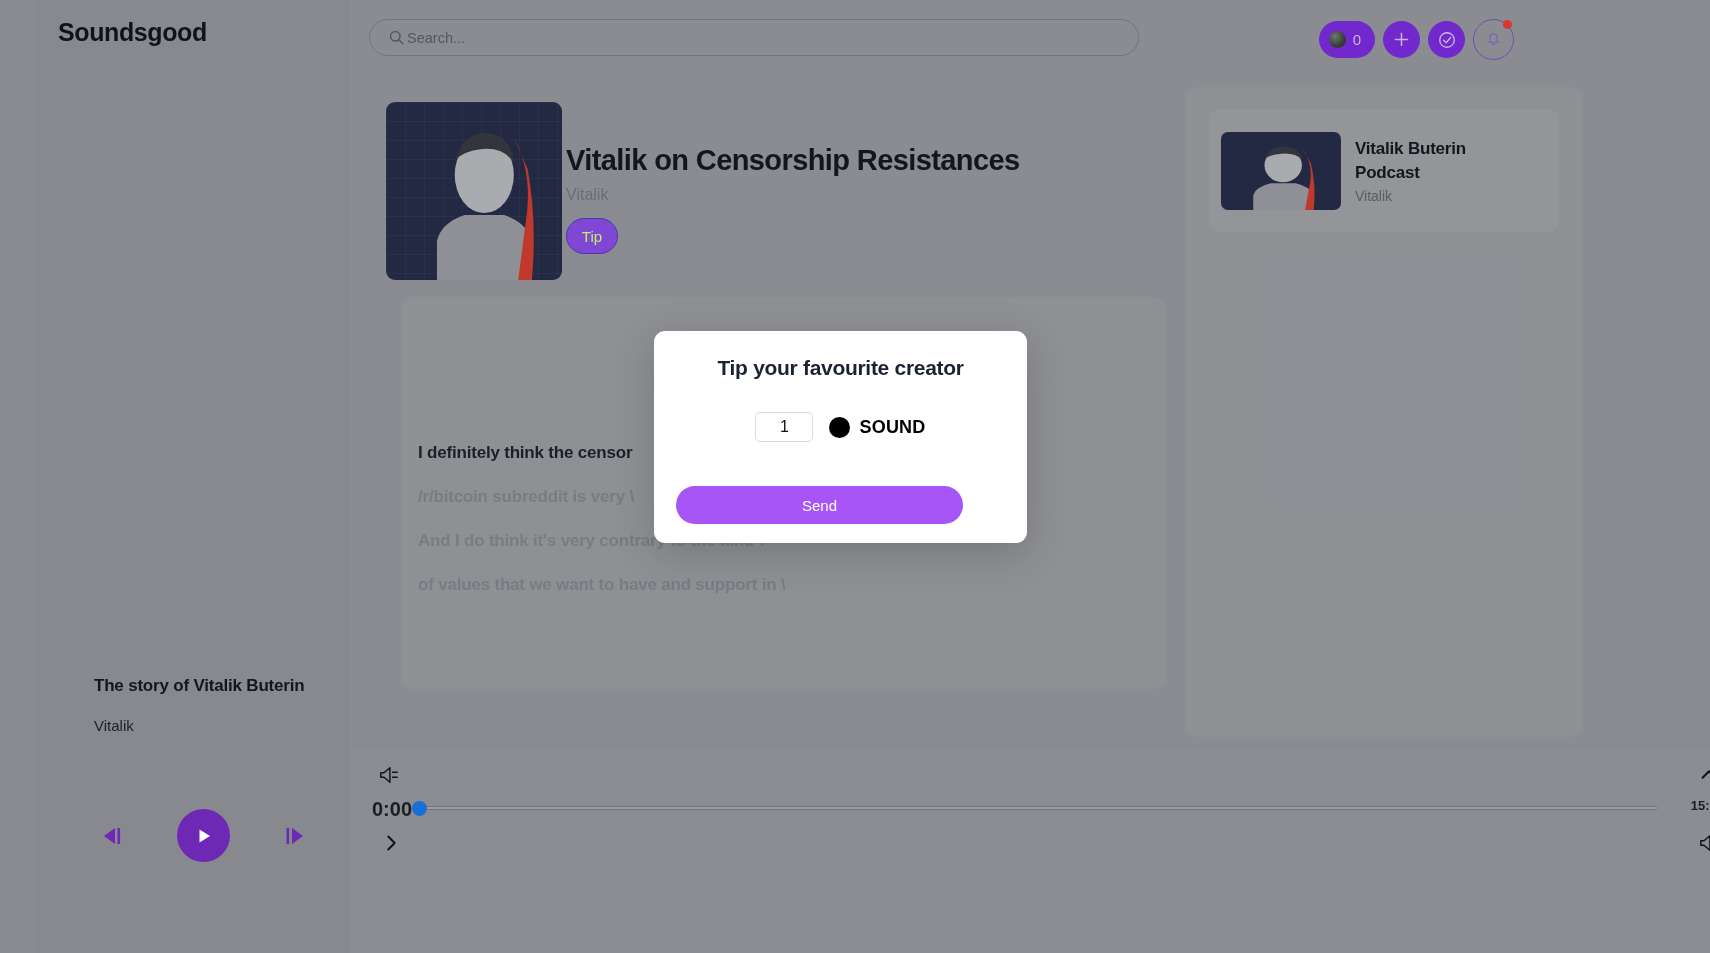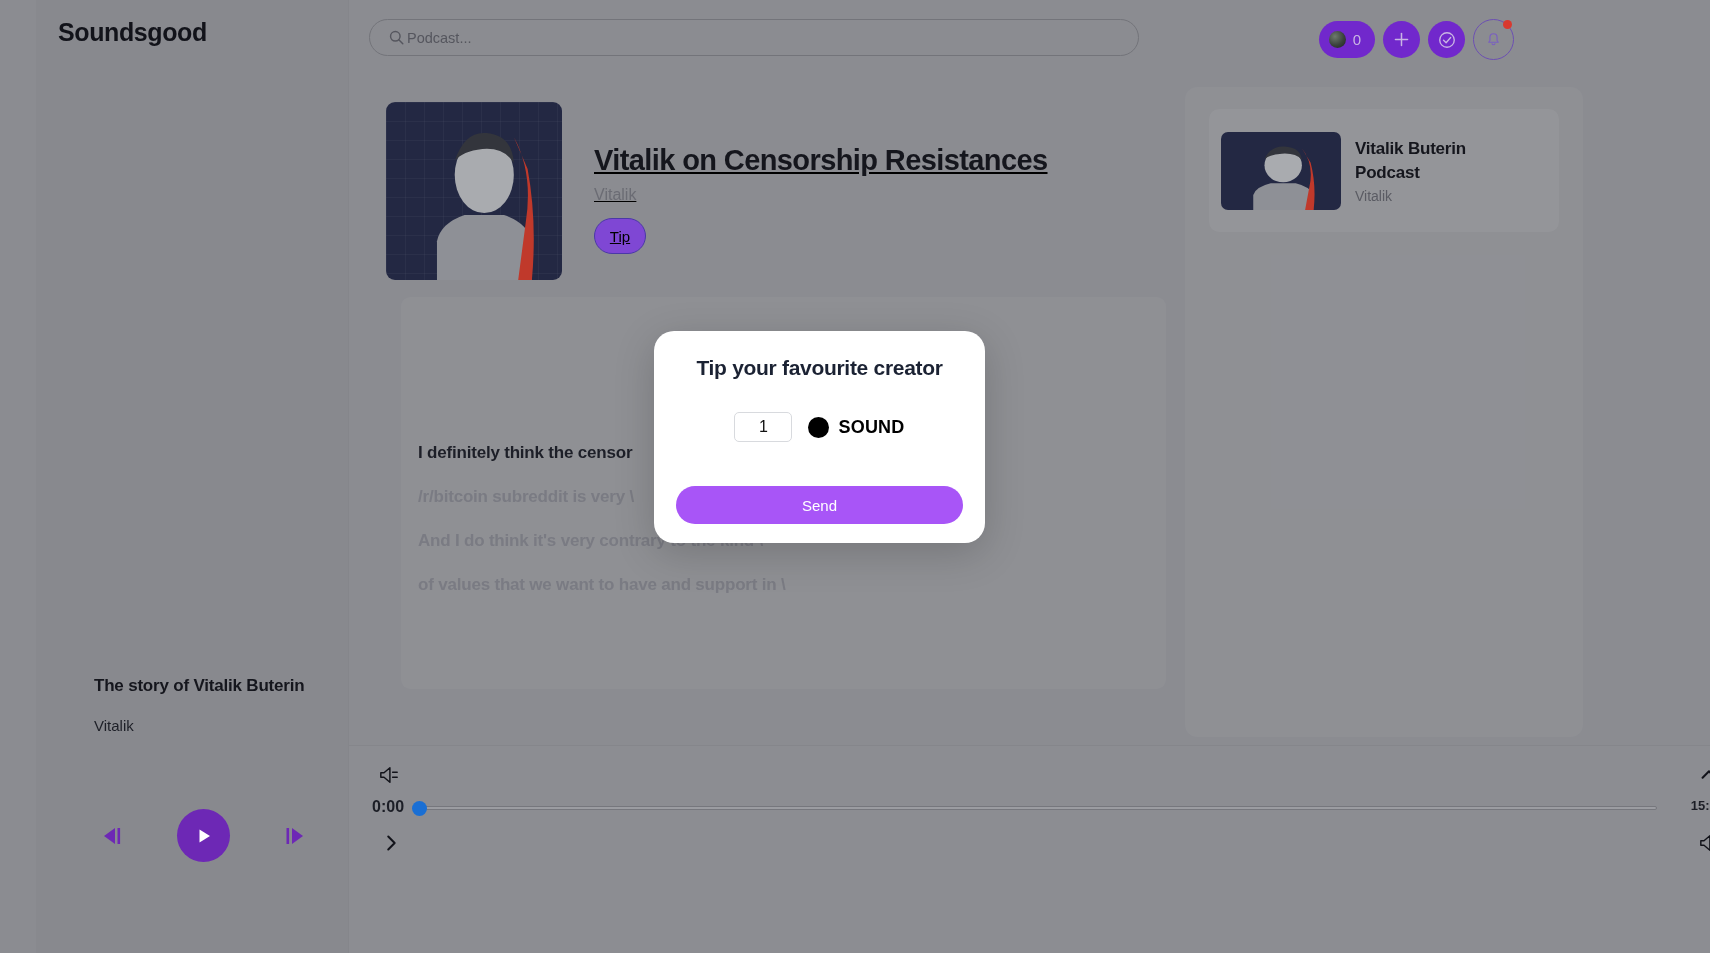--- a/index.html
+++ b/index.html
@@ -477,7 +477,7 @@
         <circle cx="8.6" cy="8.6" r="5.6" fill="none" stroke="#55565e" stroke-width="1.7"></circle>
         <line x1="12.7" y1="12.7" x2="17.4" y2="17.4" stroke="#55565e" stroke-width="1.7" stroke-linecap="round"></line>
       </svg>
-      <span id="search-input-text">Podcast...</span>
+      <span id="search-input-text">Search...</span>
     </div>
 
     <div id="topbar-actions">

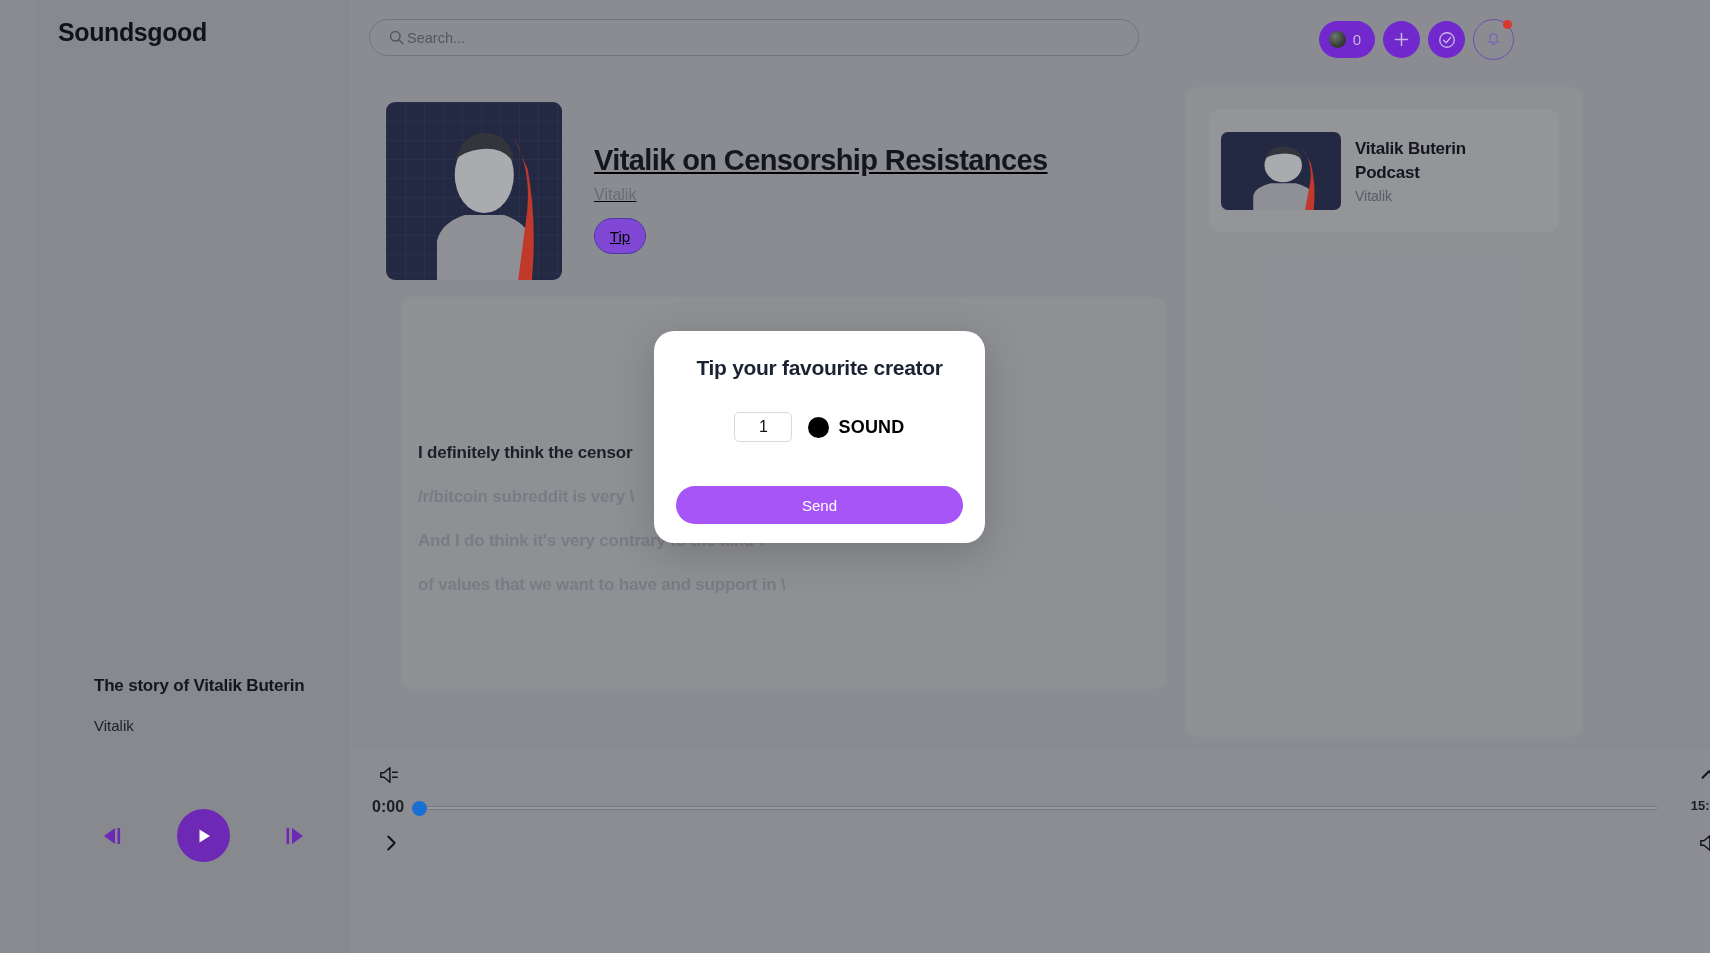--- a/index.html
+++ b/index.html
@@ -188,8 +188,7 @@
     position: absolute;
     left: 37px; top: 27px;
     display: flex;
-    gap: 32px;
-    text-decoration: underline;
+    gap: 4px;
   }
   .cover-art {
     width: 176px; height: 178px;

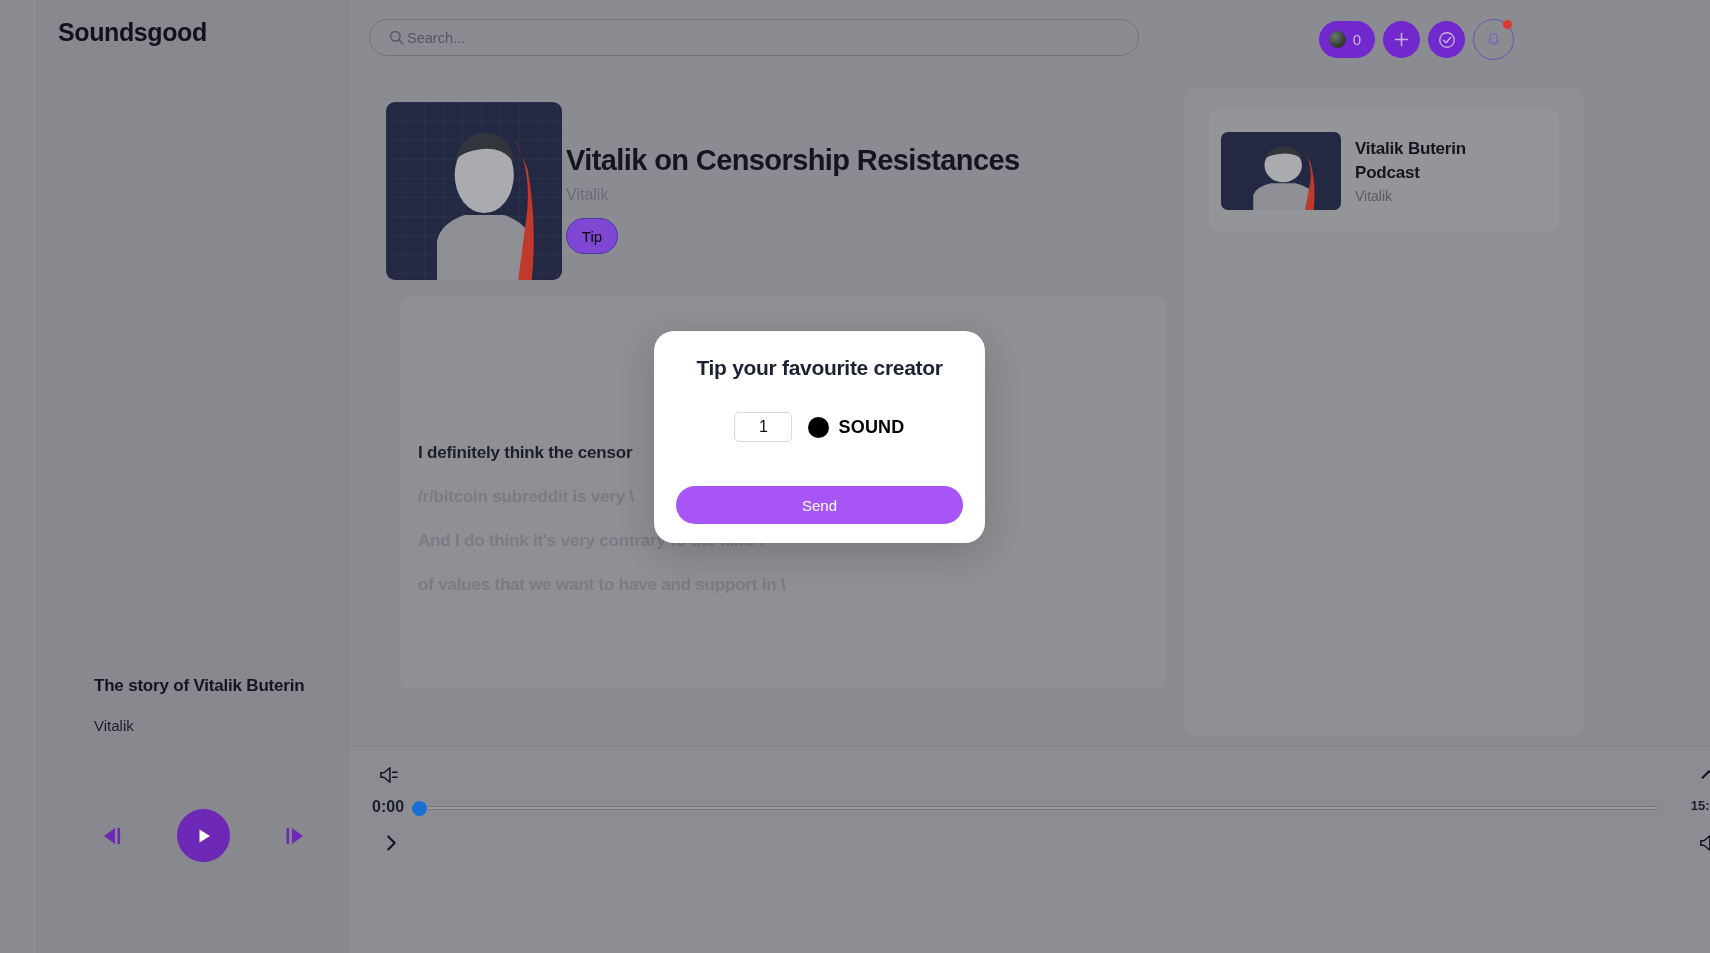--- a/index.html
+++ b/index.html
@@ -231,7 +231,7 @@
     display: flex;
     align-items: center;
     justify-content: center;
-    color: #000000;
+    color: #bef264;
     font-size: 15px;
     cursor: pointer;
   }

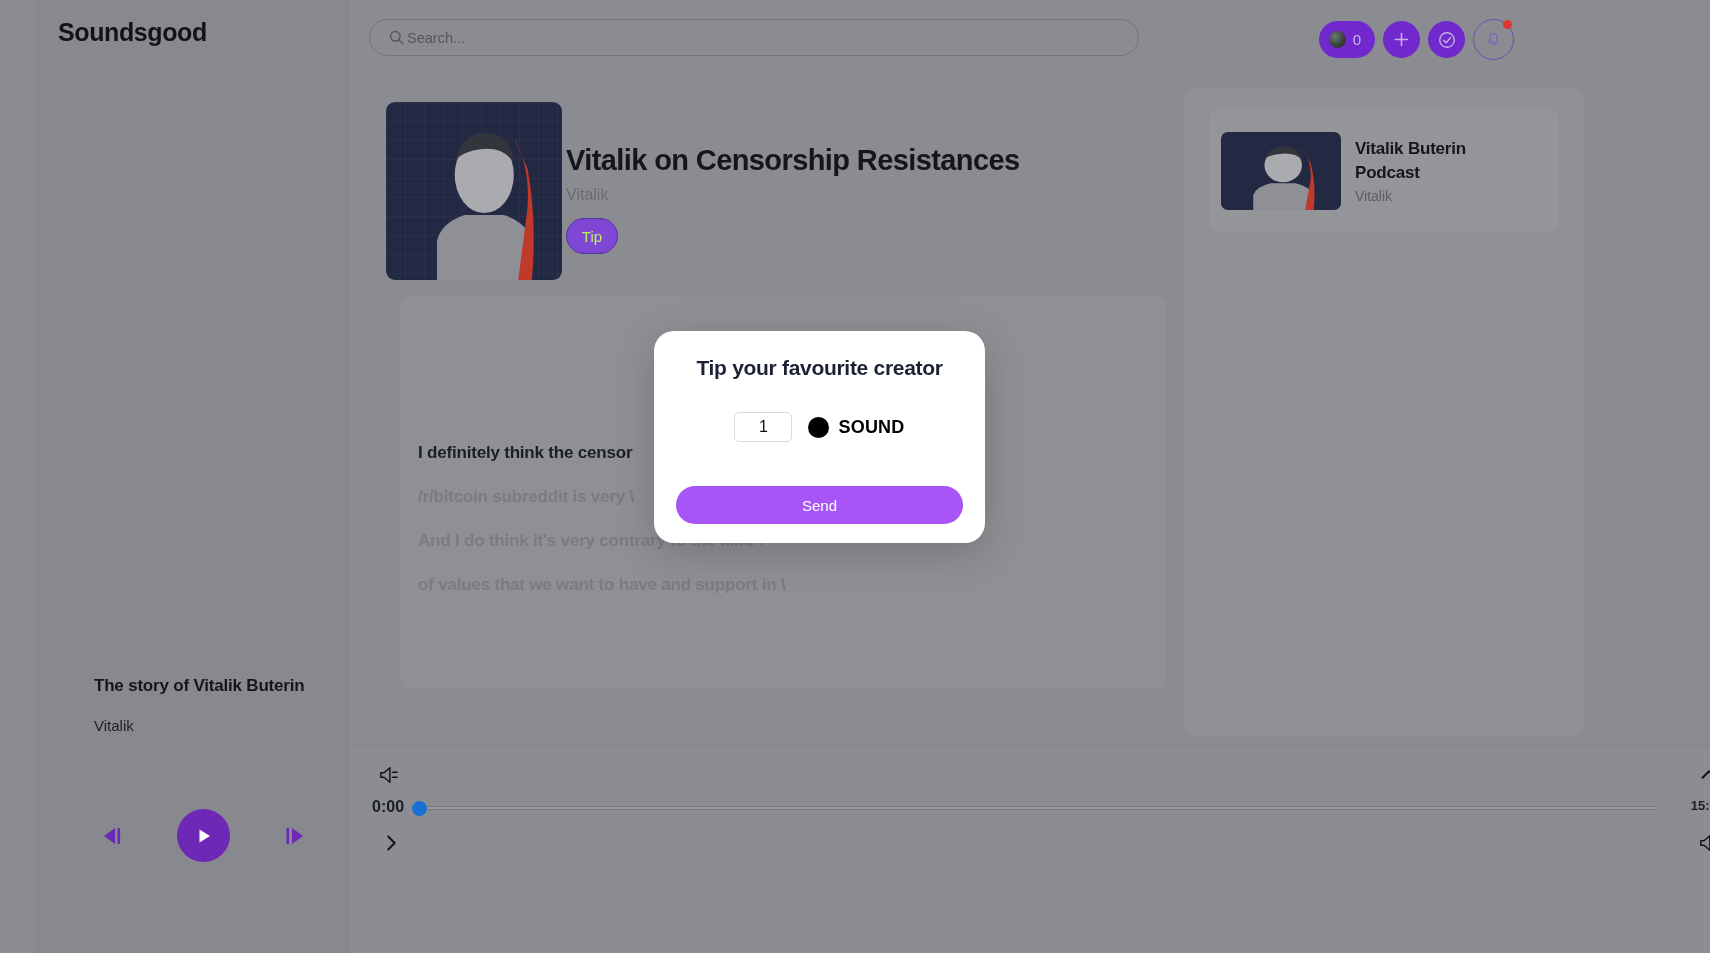--- a/index.html
+++ b/index.html
@@ -372,10 +372,10 @@
   #tip-modal {
     position: absolute;
     left: 618px; top: 331px;
-    width: 331px;
+    width: 373px;
     height: 212px;
     background: #ffffff;
-    border-radius: 20px;
+    border-radius: 11px;
     box-shadow: 0 10px 40px rgba(0,0,0,0.18);
   }
   #modal-title {

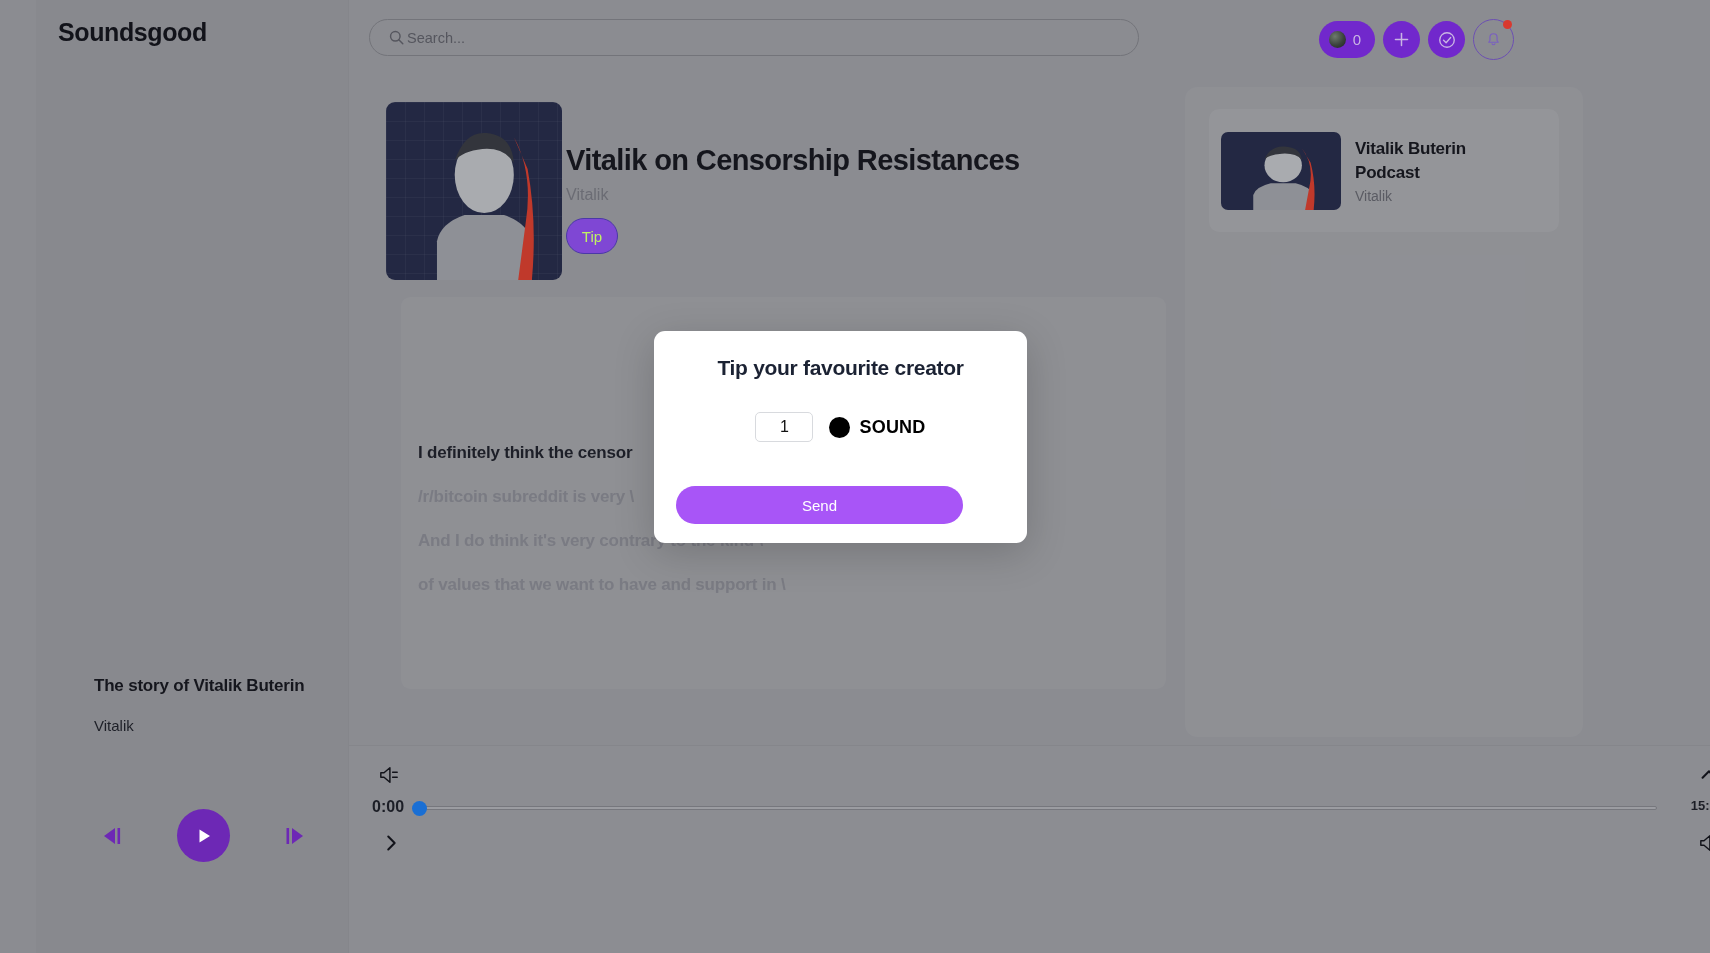--- a/index.html
+++ b/index.html
@@ -326,7 +326,7 @@
   }
   #time-current {
     position: absolute; left: 23px; top: 52px;
-    font-size: 16px; font-weight: 700; color: #1c1e26;
+    font-size: 20px; font-weight: 700; color: #1c1e26;
   }
   #time-total {
     position: absolute; right: 22px; top: 52px;

